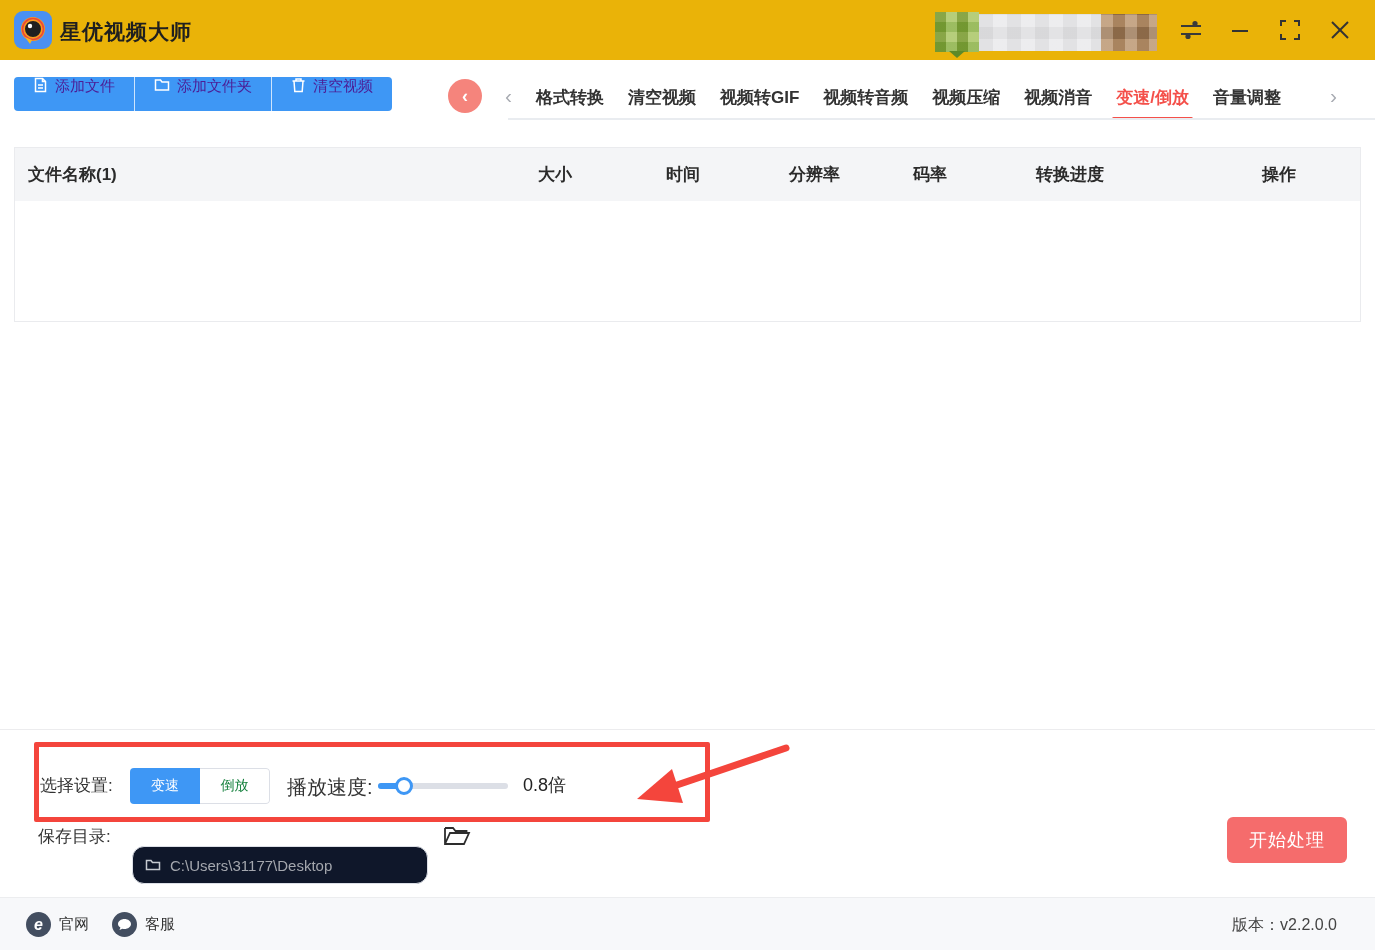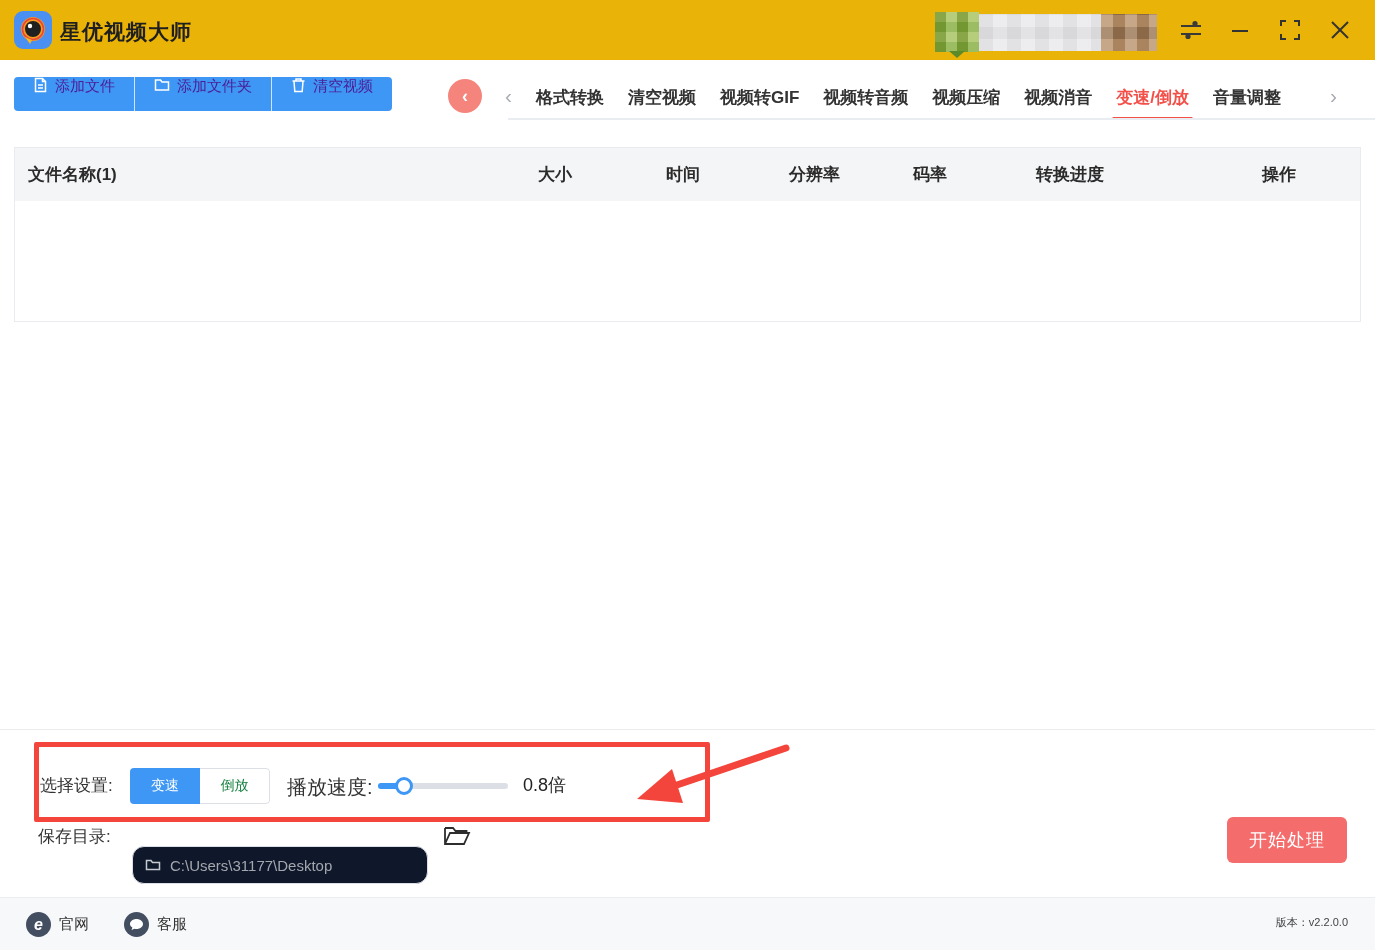--- a/index.html
+++ b/index.html
@@ -236,7 +236,7 @@
     </div>
     <span class="foot-label">官网</span>
   </div>
-  <div class="foot-item" style="left:124px;text-align:center;">
+  <div class="foot-item" style="left:112px;text-align:center;">
     <div class="foot-circle">
       <svg width="13" height="12" viewBox="0 0 13 12" fill="#fff">
           <path d="M6.5 0 C10 0 13 2.2 13 5 C13 7.8 10 10 6.5 10 C5.8 10 5.1 9.9 4.5 9.7 L1.5 11 L2.4 8.6 C0.9 7.7 0 6.4 0 5 C0 2.2 3 0 6.5 0 Z"></path>

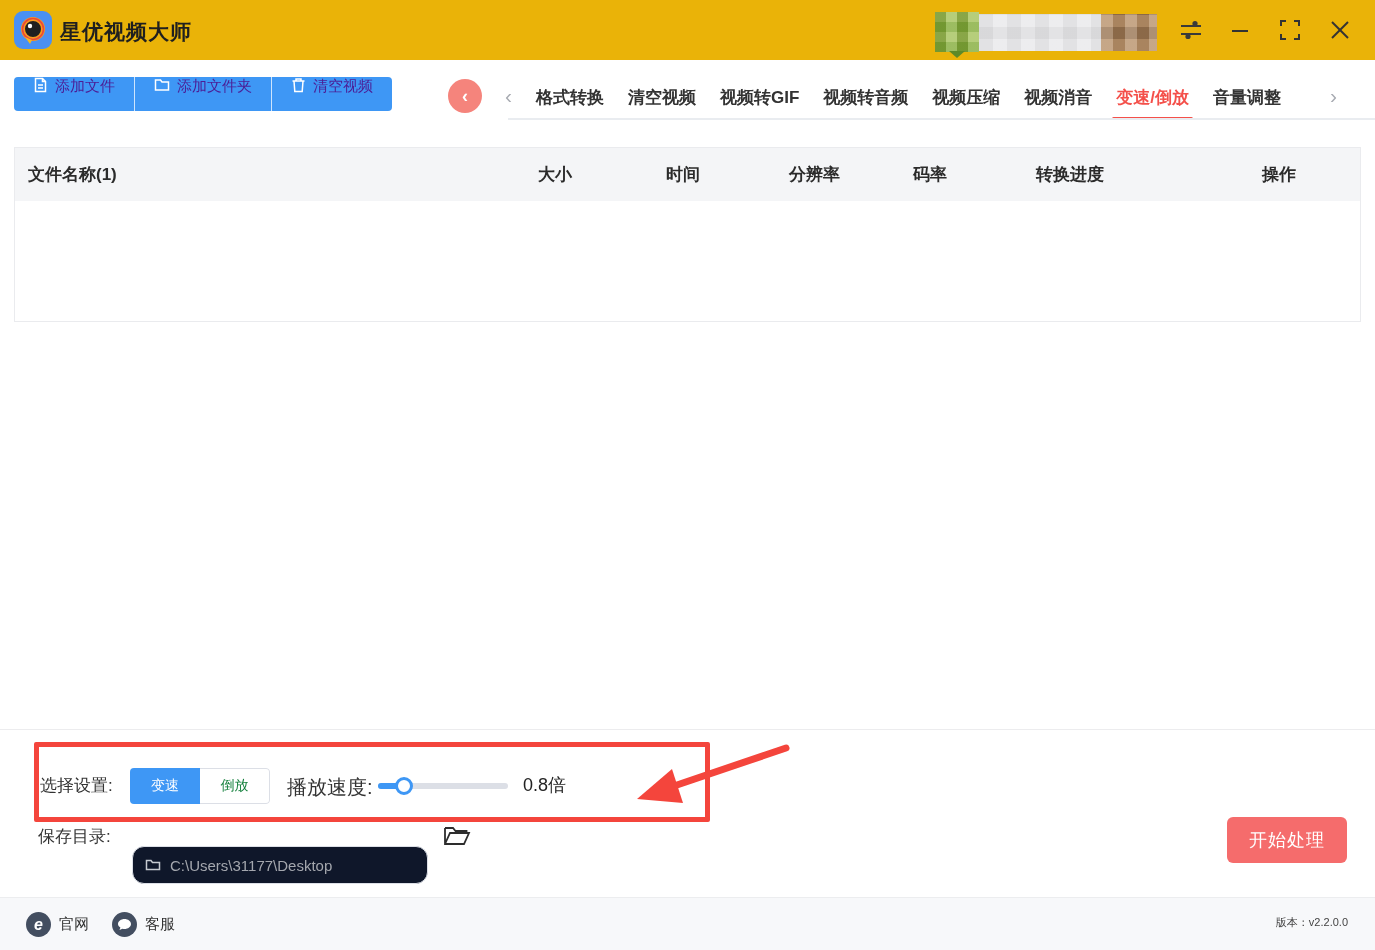--- a/index.html
+++ b/index.html
@@ -94,7 +94,7 @@
   .foot-item { position:absolute; top:14px; display:flex; align-items:center; gap:8px; cursor:pointer; }
   .foot-circle { width:25px; height:25px; border-radius:50%; background:#434E60; color:#fff; display:flex; align-items:center; justify-content:center; }
   .foot-label { font-size:15px; color:#333; }
-  .version { position:absolute; right:27px; top:17px; font-size:11px; color:#444; }
+  .version { position:absolute; right:38px; top:17px; font-size:16px; color:#444; }
 </style>
 </head>
 <body>

